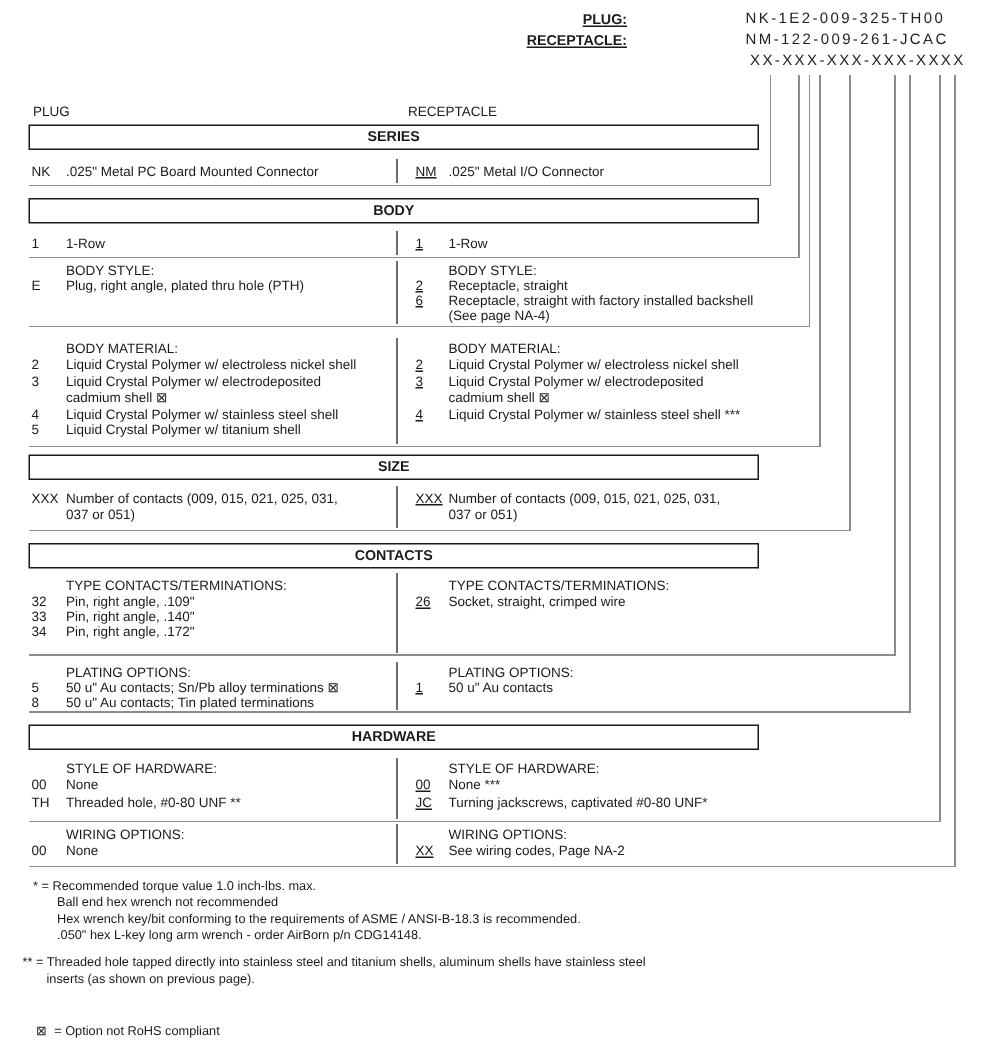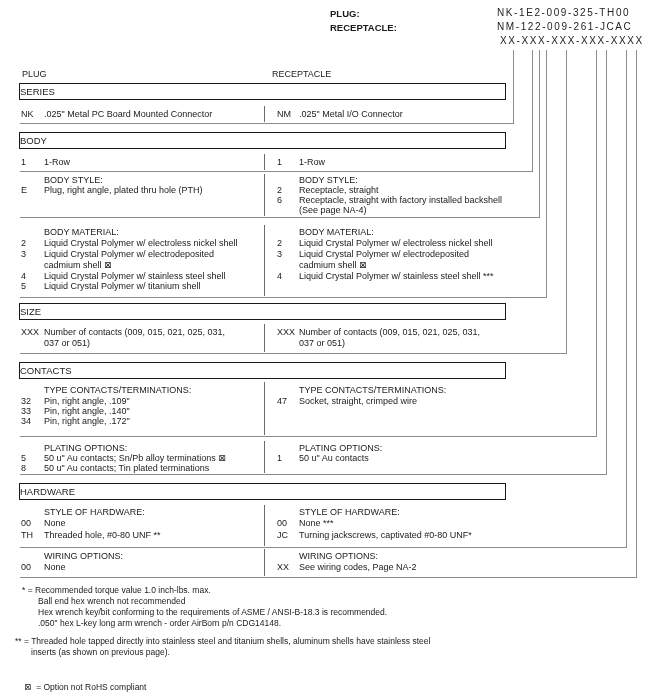--- a/index.html
+++ b/index.html
@@ -9,7 +9,7 @@
   }
   svg.lines{position:absolute;left:0;top:0;}
   .pnrow{position:absolute;white-space:nowrap;}
-  .pnlabel{font-weight:bold;font-size:9.5px;width:88px;left:330px;}
+  .pnlabel{font-weight:bold;font-size:9.5px;width:88px;left:330px;text-align:right;text-decoration:underline;}
   .pnval{font-size:10px;letter-spacing:1.6px;left:497px;color:#222;}
   .colhdr{position:absolute;font-size:9px;white-space:nowrap;}
   .secbox{

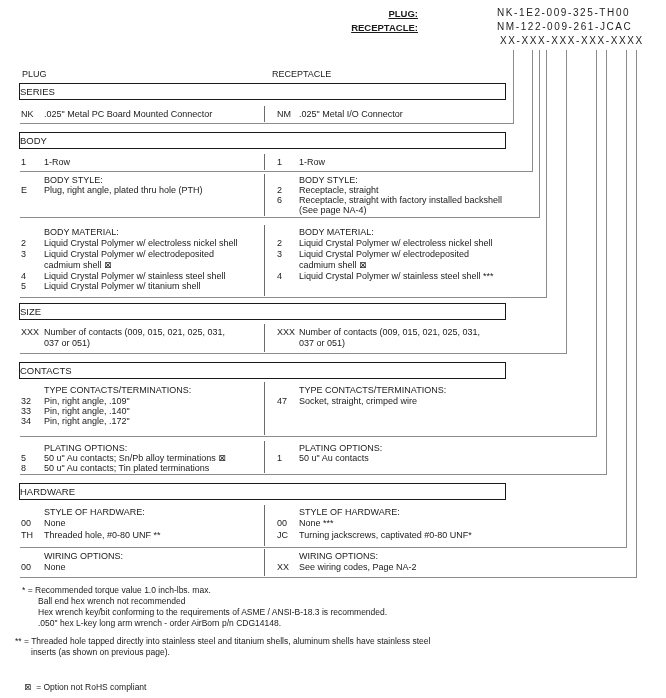--- a/index.html
+++ b/index.html
@@ -14,7 +14,7 @@
   .colhdr{position:absolute;font-size:9px;white-space:nowrap;}
   .secbox{
     position:absolute;left:19px;width:485px;height:15px;line-height:15px;
-    border:1.5px solid #1a1a1a;font-weight:normal;font-size:9.5px;
+    border:1.5px solid #1a1a1a;text-align:center;font-weight:bold;font-size:9.5px;
     background:#ffffff;
   }
   .row{position:absolute;font-size:9px;line-height:10px;white-space:nowrap;}

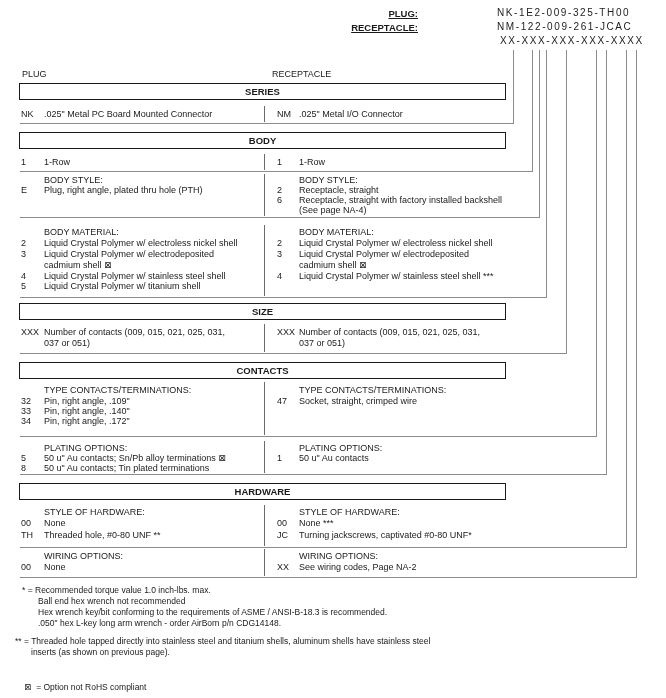--- a/index.html
+++ b/index.html
@@ -19,7 +19,7 @@
   }
   .row{position:absolute;font-size:9px;line-height:10px;white-space:nowrap;}
   .code{display:inline-block;width:23px;}
-  .coder{display:inline-block;width:22px;}
+  .coder{display:inline-block;width:22px;text-decoration:underline;}
   .hdr{font-size:9px;}
   .fn{position:absolute;font-size:8.5px;line-height:10px;white-space:nowrap;}
   .legend{position:absolute;font-size:8.5px;white-space:nowrap;}

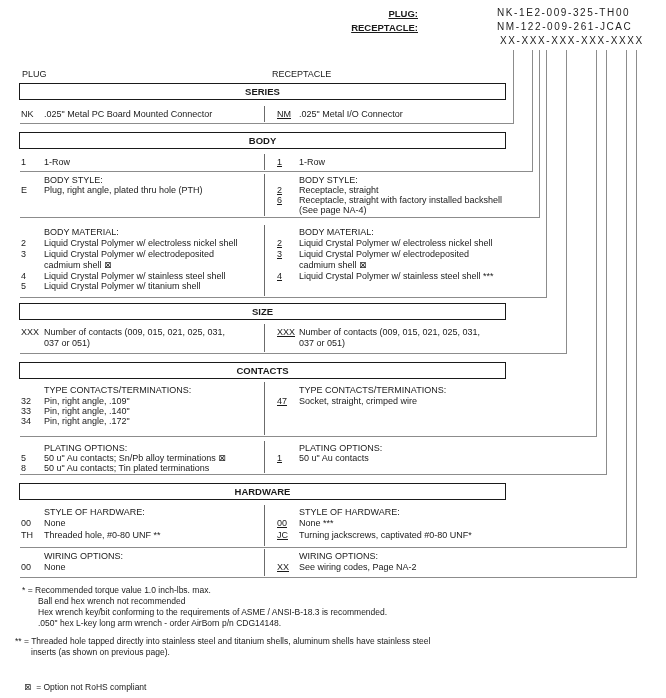--- a/index.html
+++ b/index.html
@@ -144,7 +144,7 @@
     <span class="code">34</span><span>Pin, right angle, .172"</span>
   </div>
   <div class="row" style="left:277px;top:396px">
-    <span class="coder">47</span><span>Socket, straight, crimped wire</span>
+    <span class="coder">26</span><span>Socket, straight, crimped wire</span>
   </div>
   <div class="row hdr" style="left:44px;top:443px">PLATING OPTIONS:</div>
   <div class="row hdr" style="left:299px;top:443px">PLATING OPTIONS:</div>

